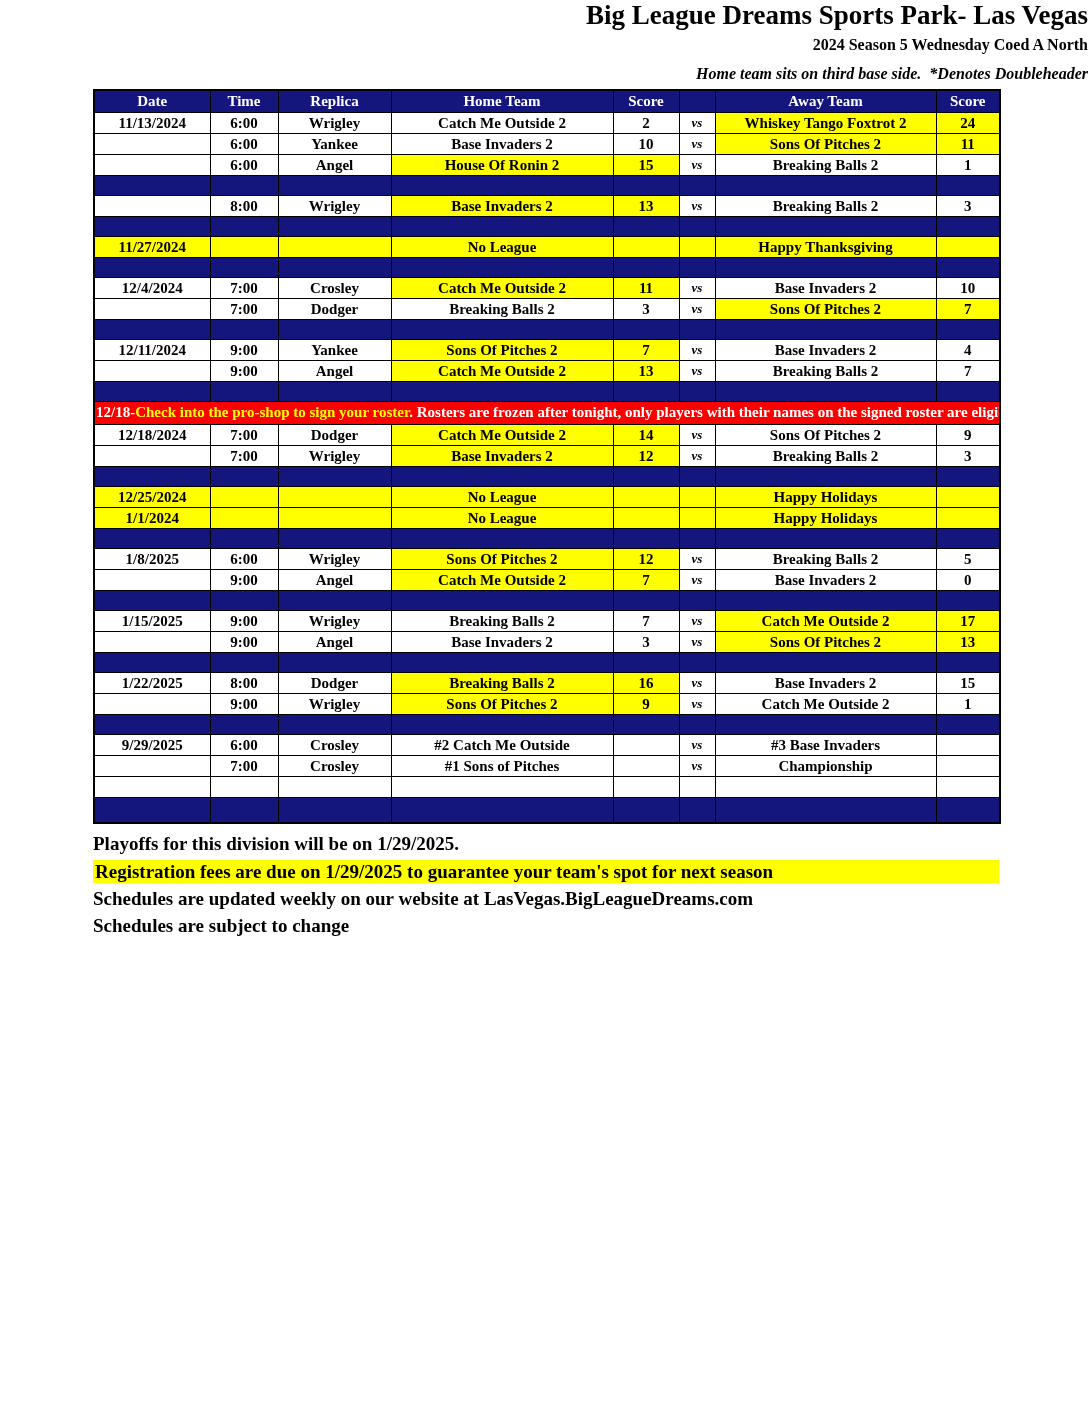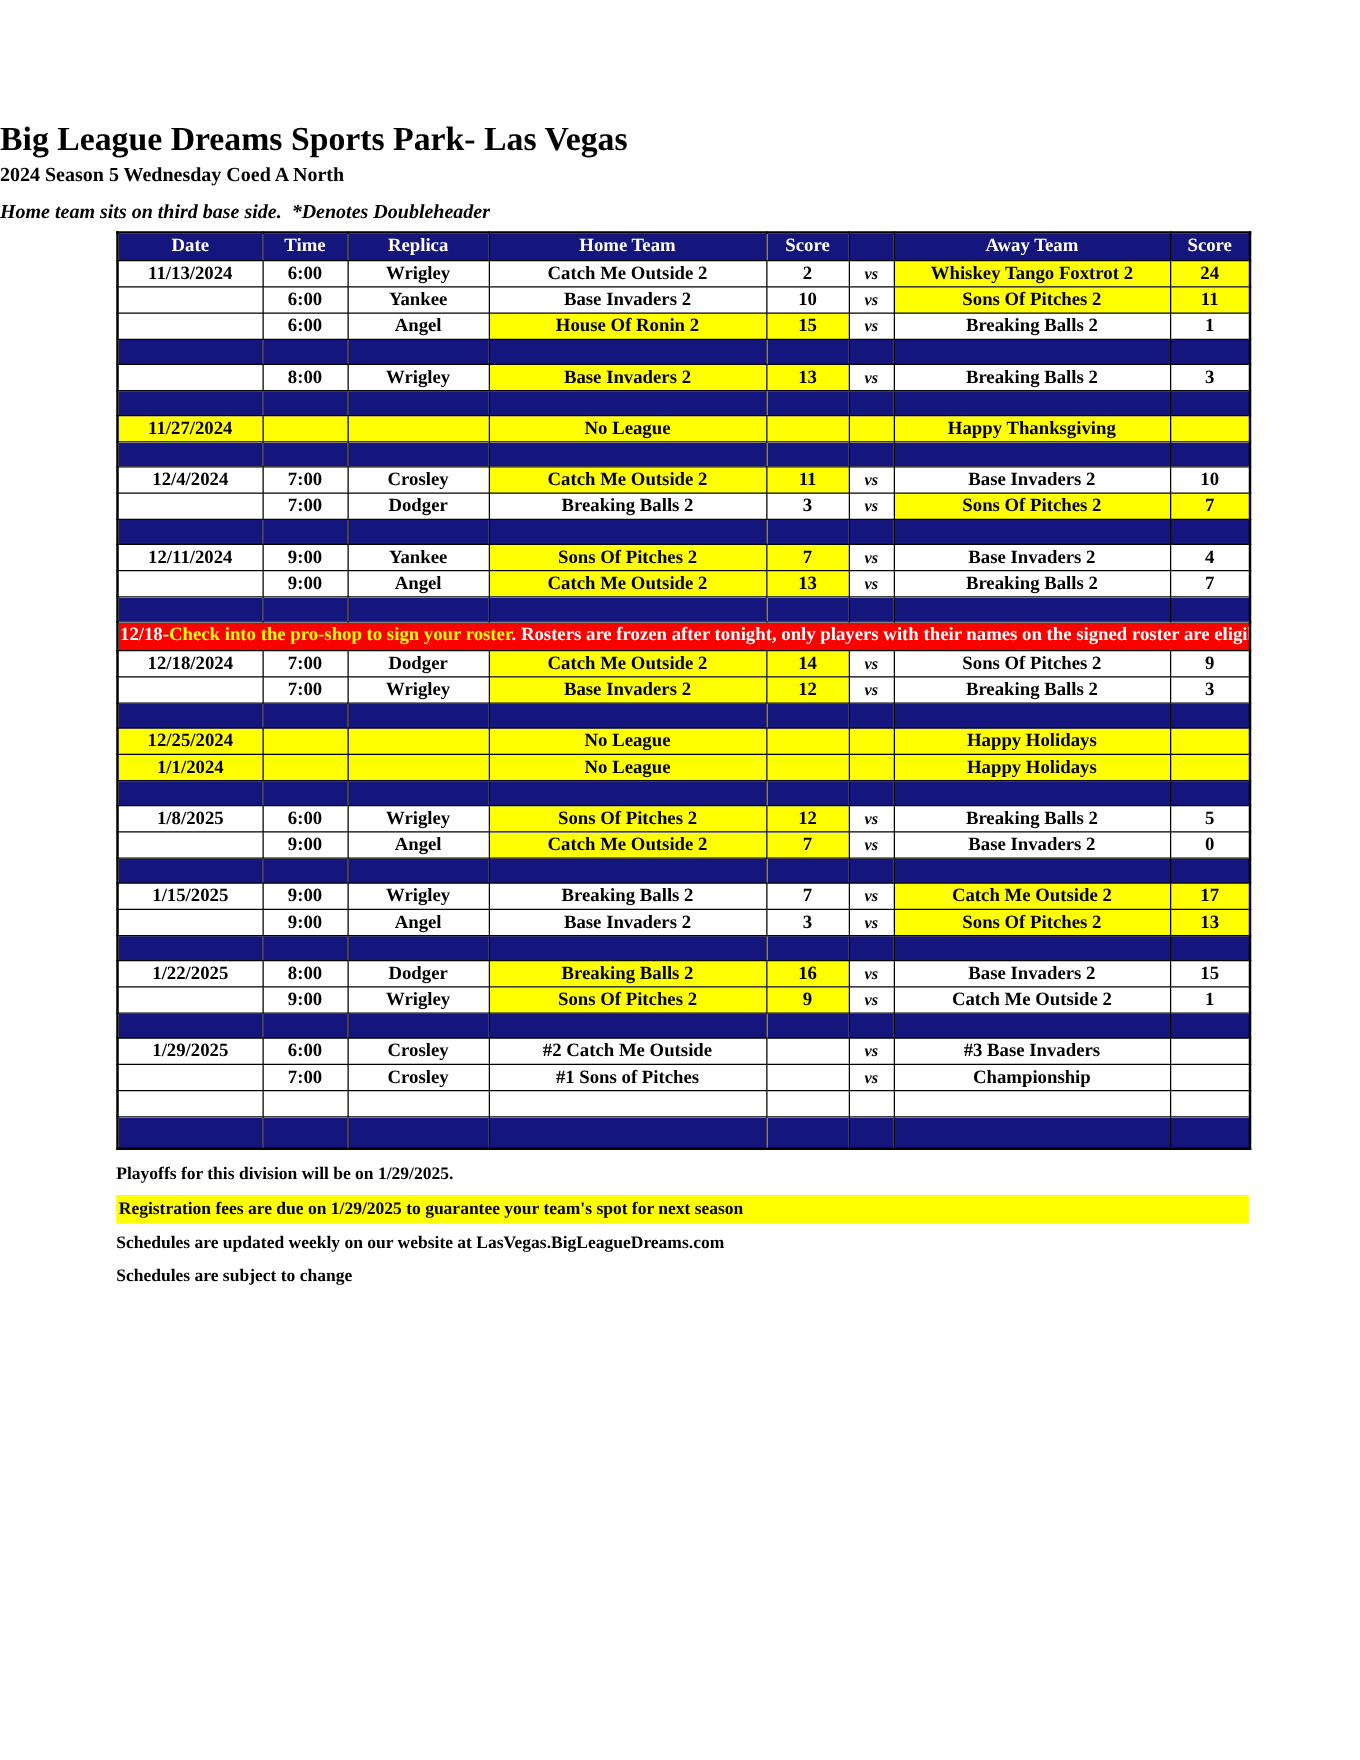--- a/index.html
+++ b/index.html
@@ -15,7 +15,7 @@
     background: #ffffff;
     overflow: hidden;
   }
-  .doc-header { padding-top: 96px; text-align: left; }
+  .doc-header { text-align: right; }
   .doc-title {
     font-size: 27px;
     font-weight: bold;

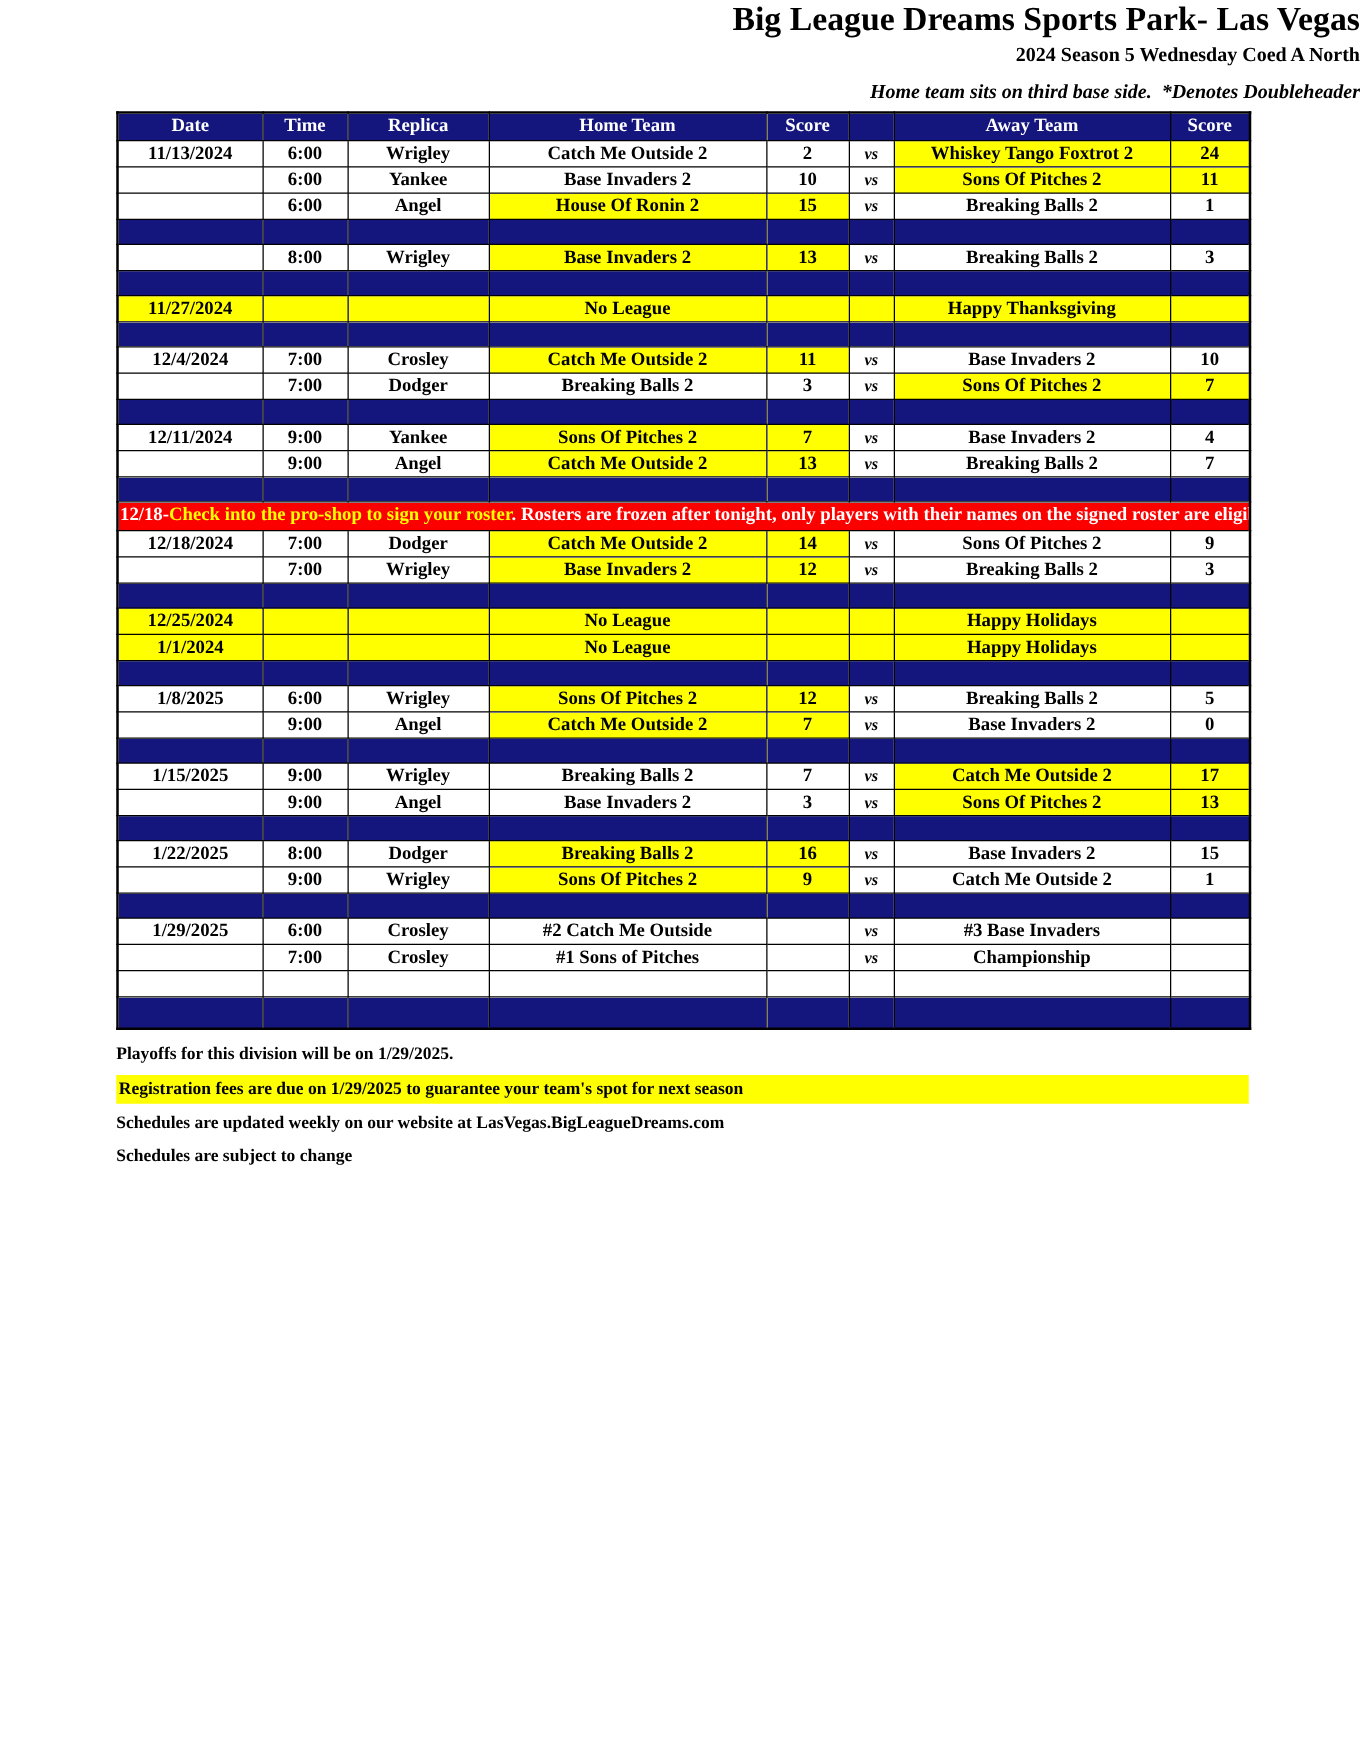--- a/index.html
+++ b/index.html
@@ -420,7 +420,7 @@
             <td></td>
           </tr>
           <tr>
-            <td>1/29/2025</td>
+            <td>9/29/2025</td>
             <td>6:00</td>
             <td>Crosley</td>
             <td>#2 Catch Me Outside</td>

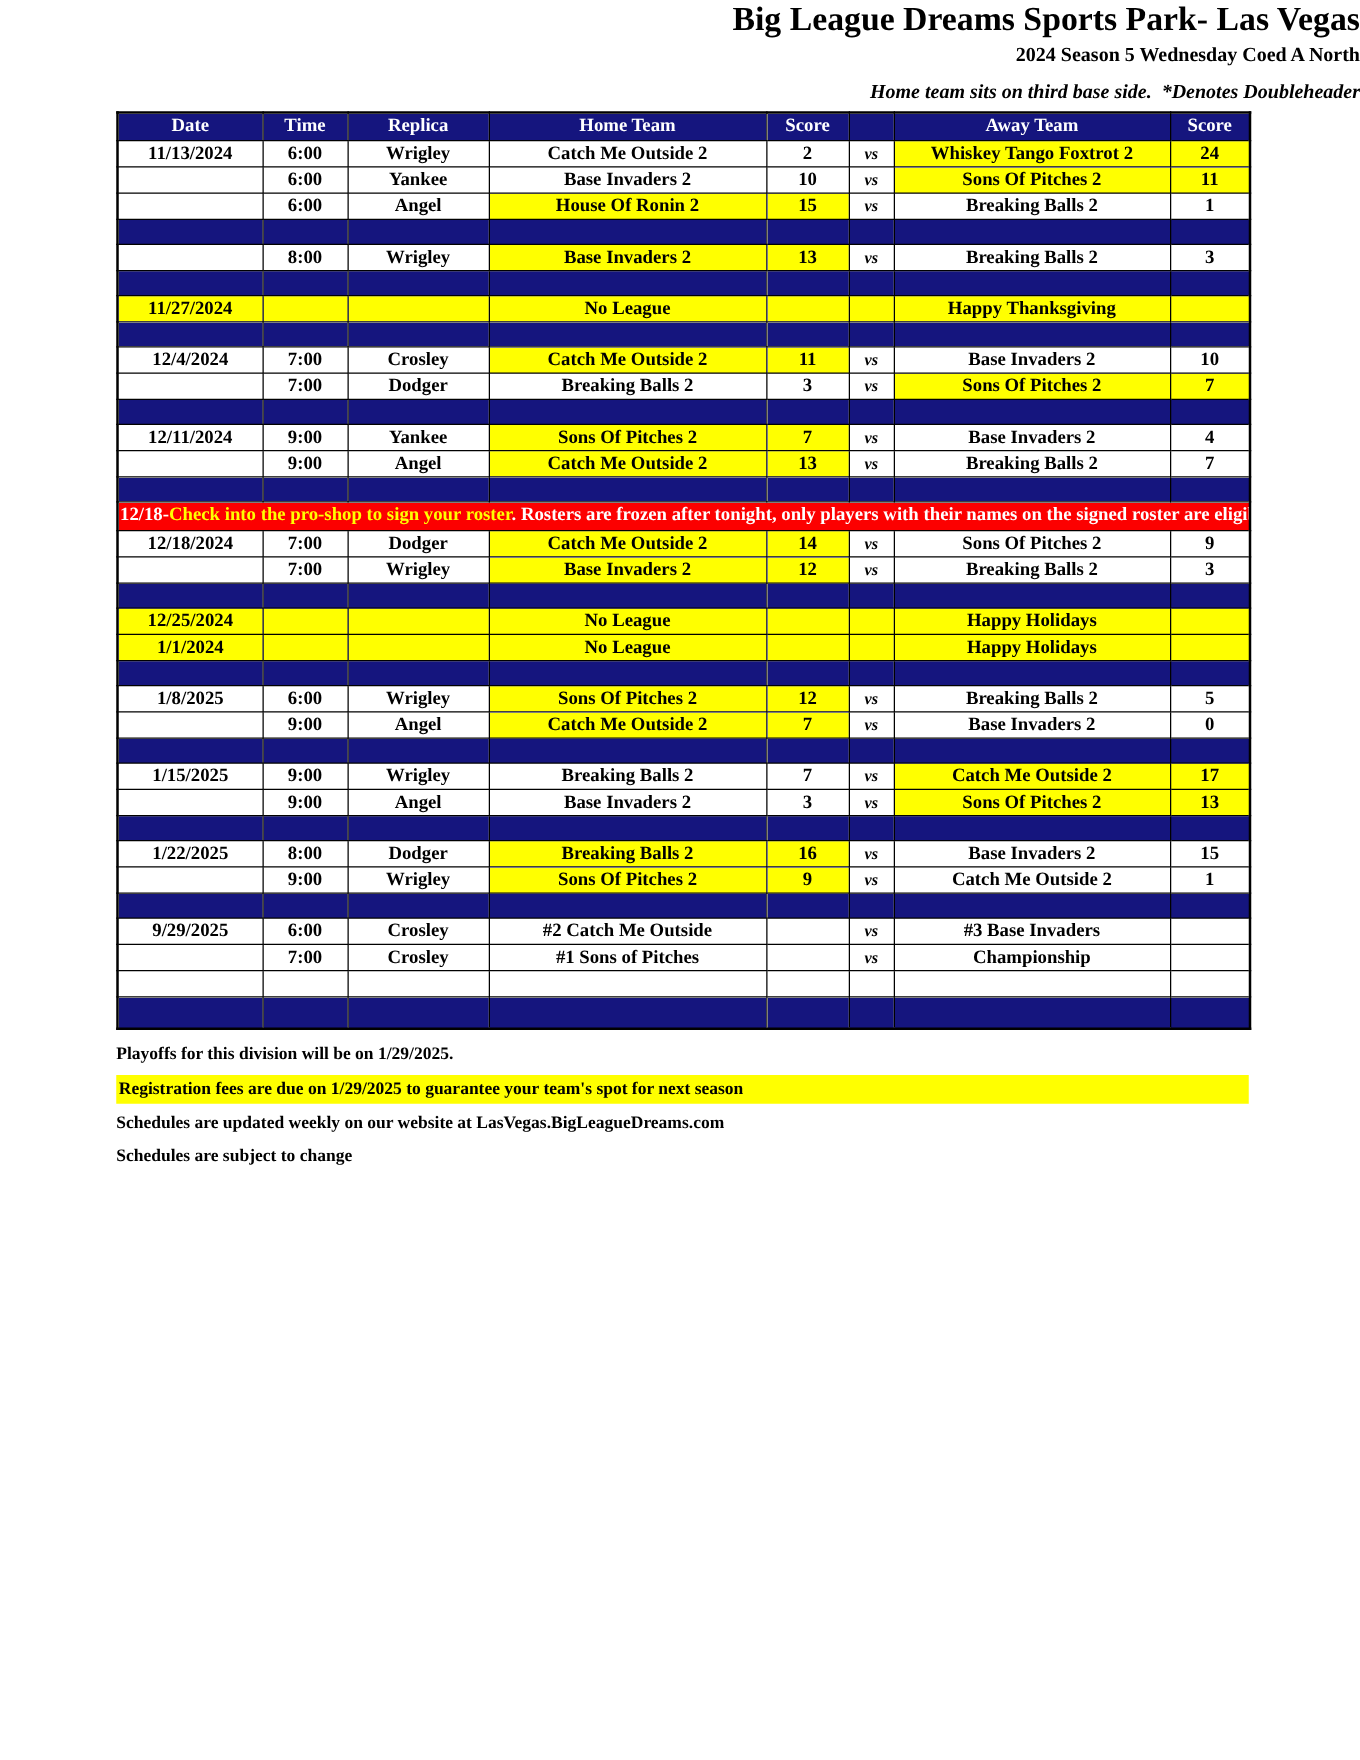--- a/index.html
+++ b/index.html
@@ -79,7 +79,7 @@
   td.banner .y { color: var(--yellow); }
   .footer { margin: 9px 0 0 93px; width: 906px; font-weight: bold; color: #000000; }
   .footer-line {
-    font-size: 14px;
+    font-size: 19px;
     line-height: 22px;
     margin-bottom: 5px;
     white-space: nowrap;

